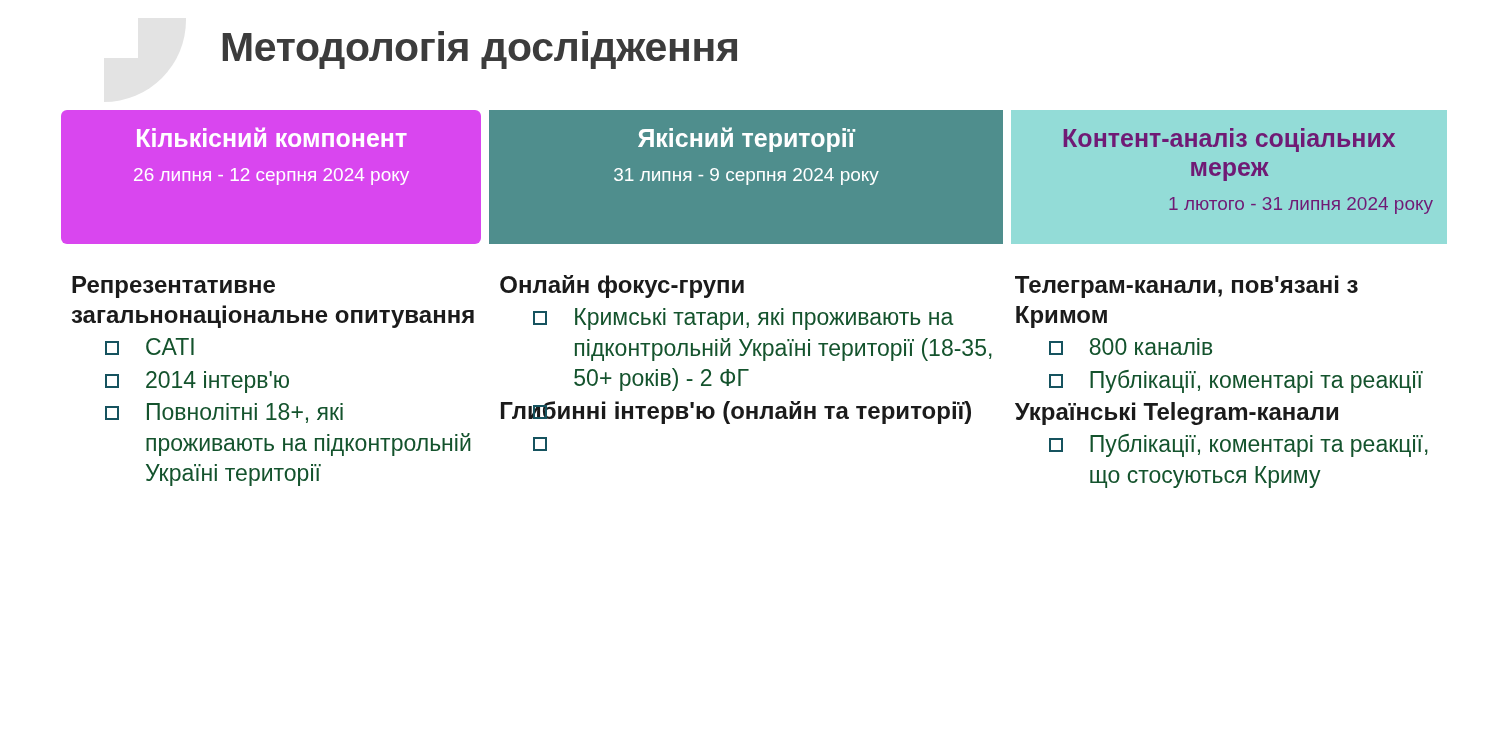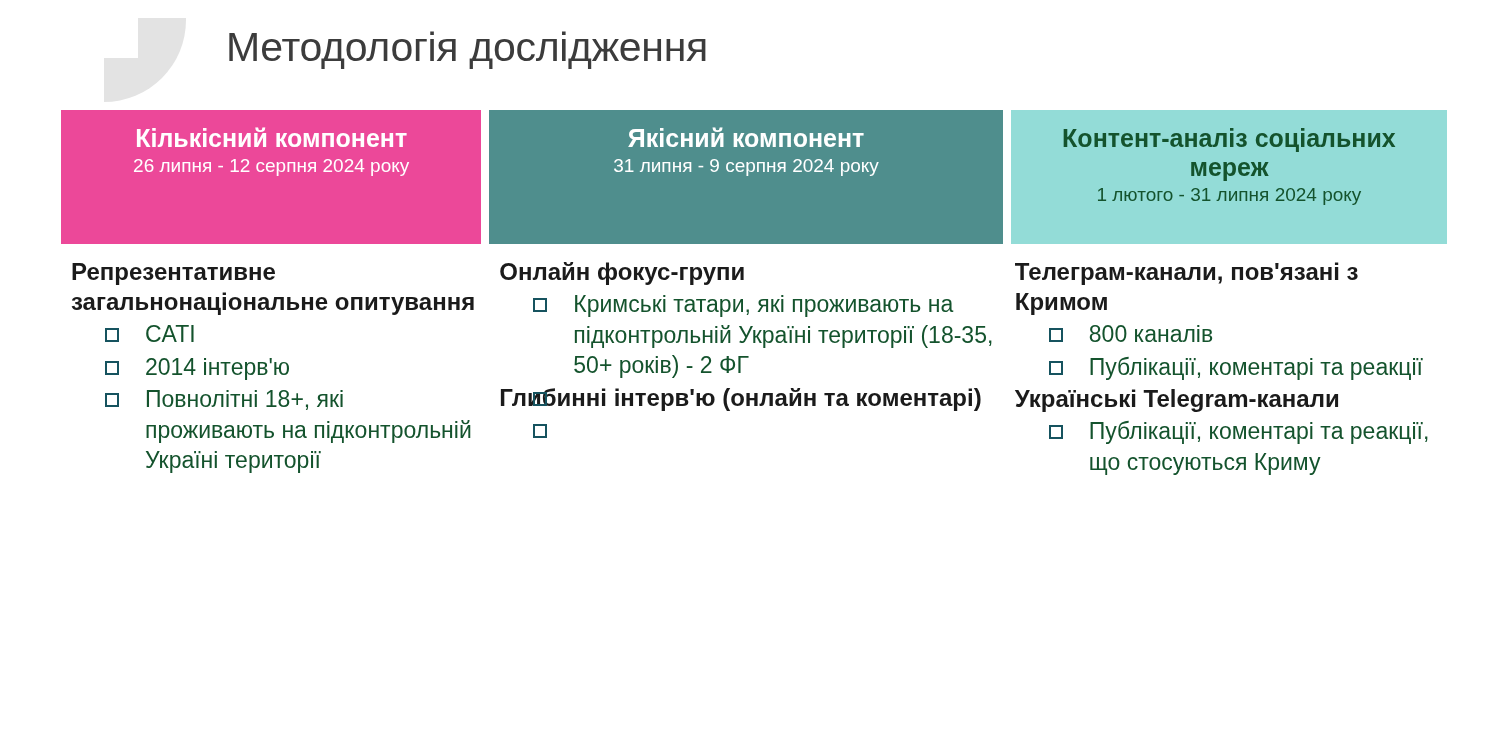--- a/index.html
+++ b/index.html
@@ -48,10 +48,10 @@
   
   .slide-title {
     position: absolute;
-    left: 226px;
+    left: 220px;
     top: 24px;
     font-size: 41px;
-    font-weight: normal;
+    font-weight: bold;
     color: #3c3c3c;
     letter-spacing: -0.3px;
     line-height: 1.15;

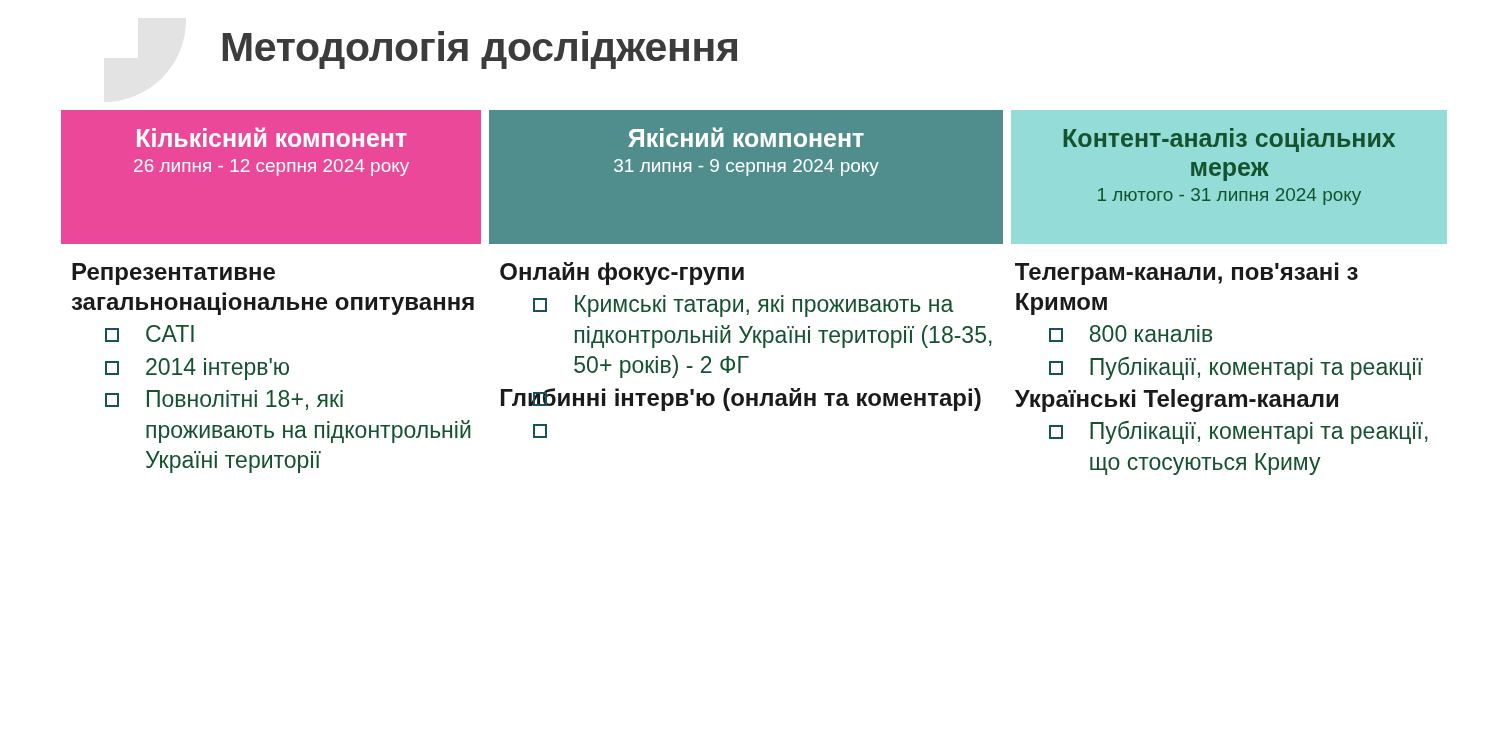--- a/index.html
+++ b/index.html
@@ -95,7 +95,7 @@
     font-weight: normal;
     line-height: 1.2;
   }
-  .col-header.dark   { background: #ec4899; }
+  .col-header.dark   { background: #d946ef; border-radius: 6px; }
   .col-header.medium { background: #4f8e8d; }
   .col-header.light  { background: #93dcd7; color: #14532d; }
 

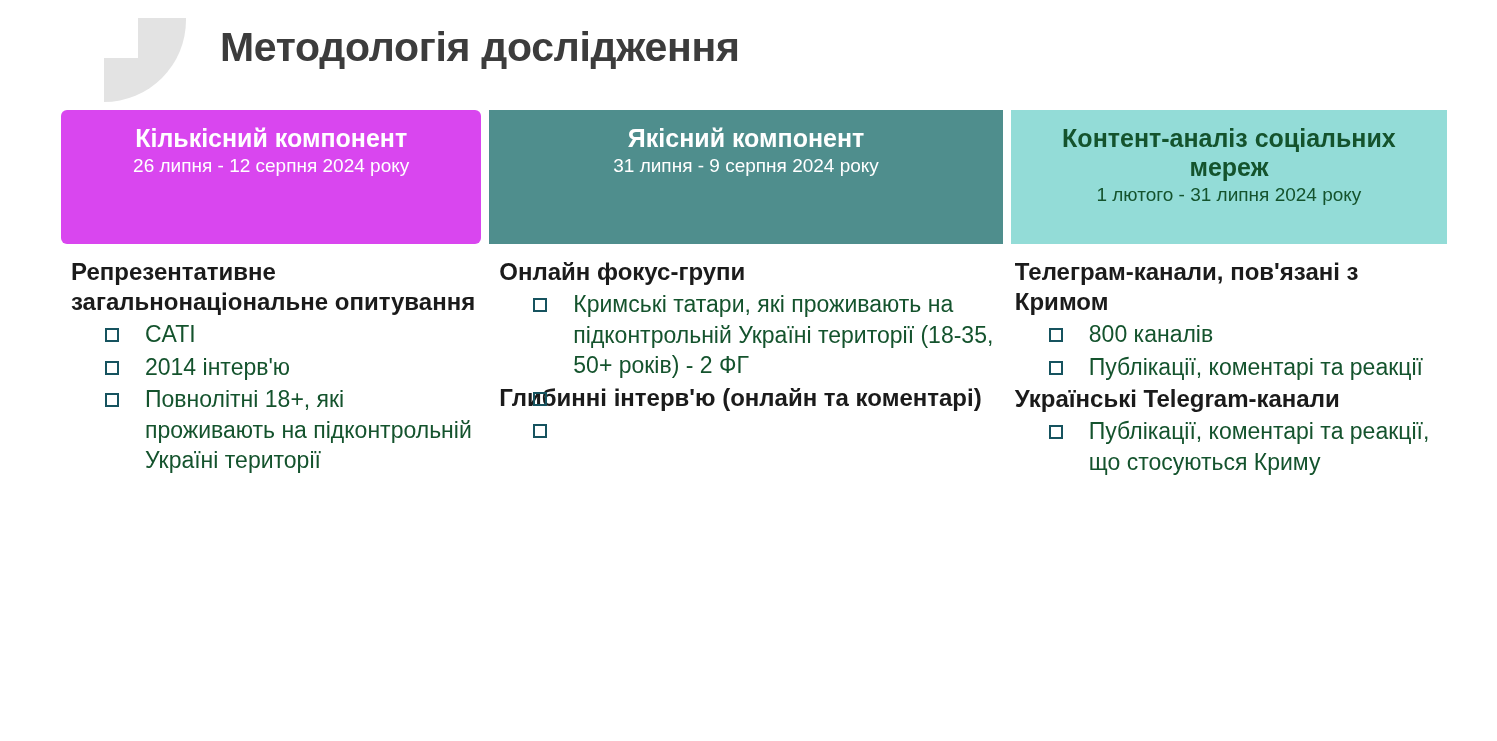--- a/index.html
+++ b/index.html
@@ -166,7 +166,7 @@
 
   <div class="column col-1">
     <div class="col-header medium">
-      <div class="hdr-title">Якісний компонент</div>
+      <div class="hdr-title">Якісний території</div>
       <div class="hdr-sub">31 липня - 9 серпня 2024 року</div>
     </div>
     <div class="col-body">

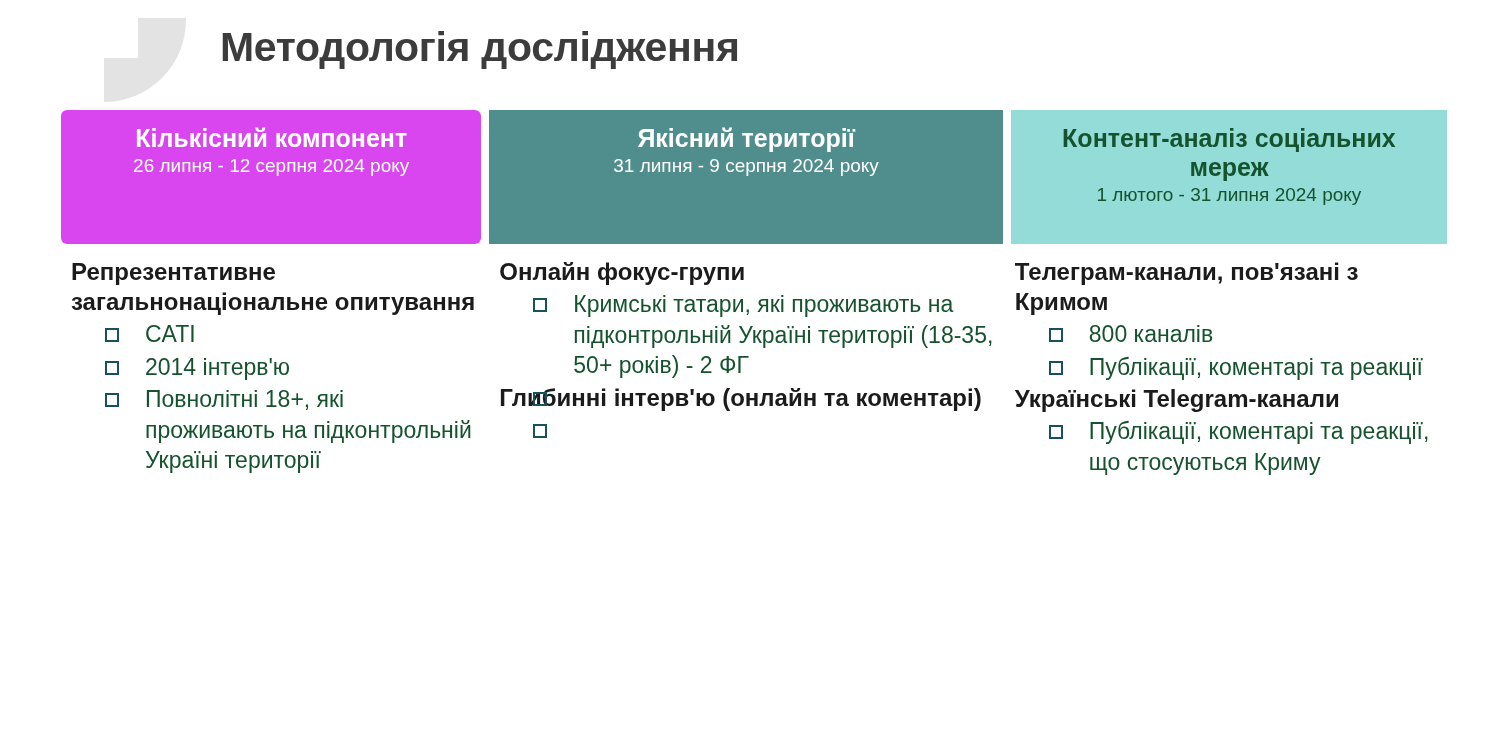--- a/index.html
+++ b/index.html
@@ -97,7 +97,7 @@
   }
   .col-header.dark   { background: #d946ef; border-radius: 6px; }
   .col-header.medium { background: #4f8e8d; }
-  .col-header.light  { background: #93dcd7; color: #14532d; }
+  .col-header.light  { background: #93dcd7; color: #701a75; align-items: flex-end; }
 
   
   .col-body {

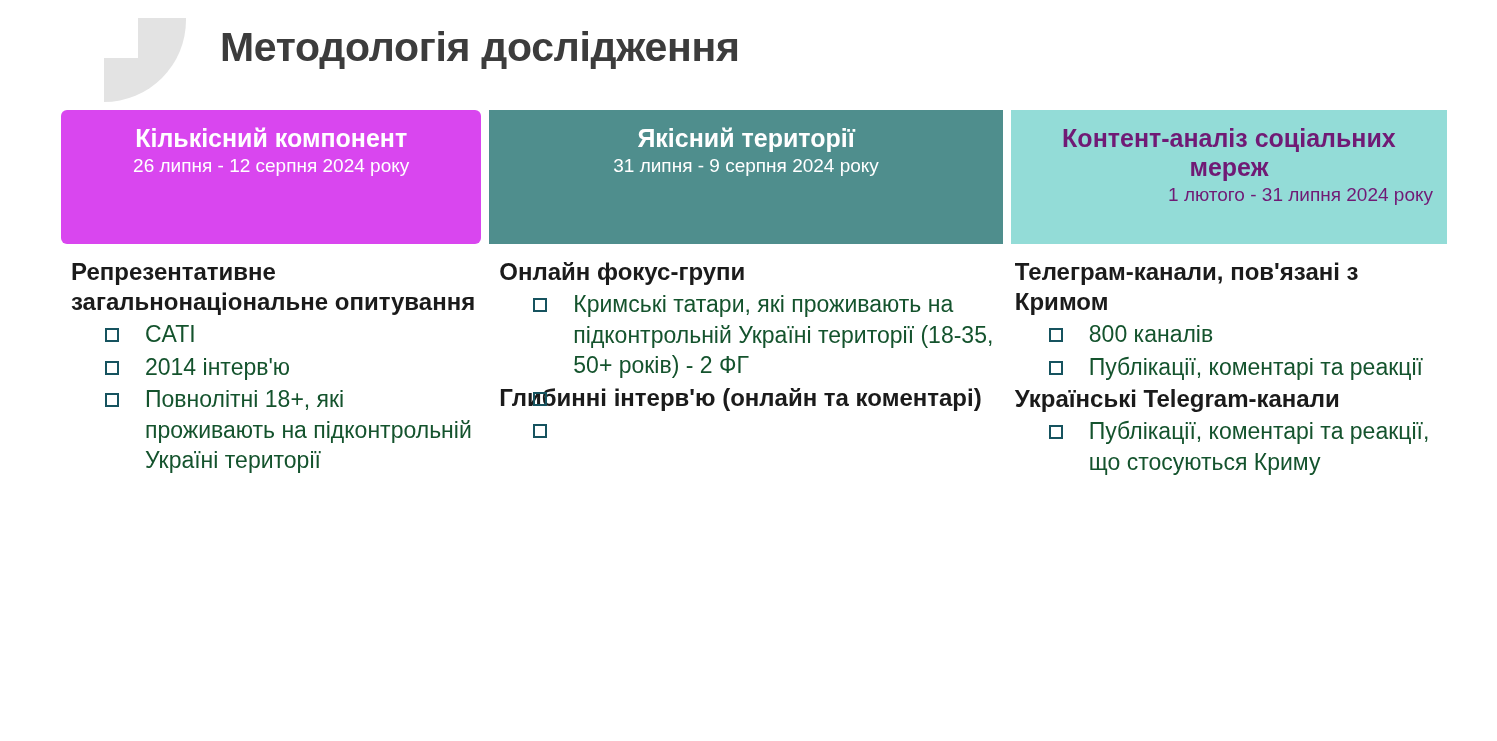--- a/index.html
+++ b/index.html
@@ -90,7 +90,7 @@
     line-height: 1.15;
   }
   .col-header .hdr-sub {
-    margin-top: 2px;
+    margin-top: 11px;
     font-size: 19px;
     font-weight: normal;
     line-height: 1.2;

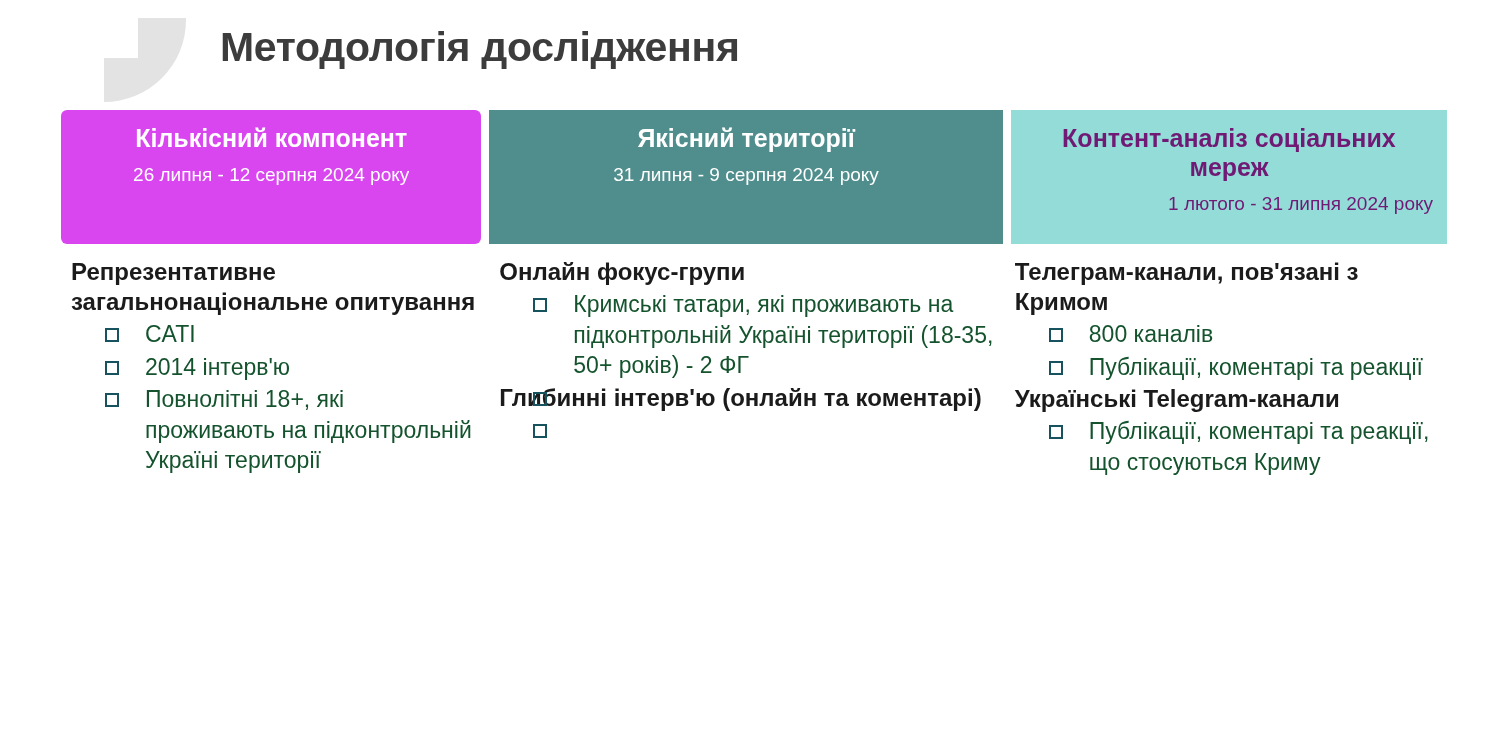--- a/index.html
+++ b/index.html
@@ -101,7 +101,7 @@
 
   
   .col-body {
-    padding: 13px 6px 0 10px;
+    padding: 26px 6px 0 10px;
   }
   .col-2 .col-body { padding-left: 4px; }
 

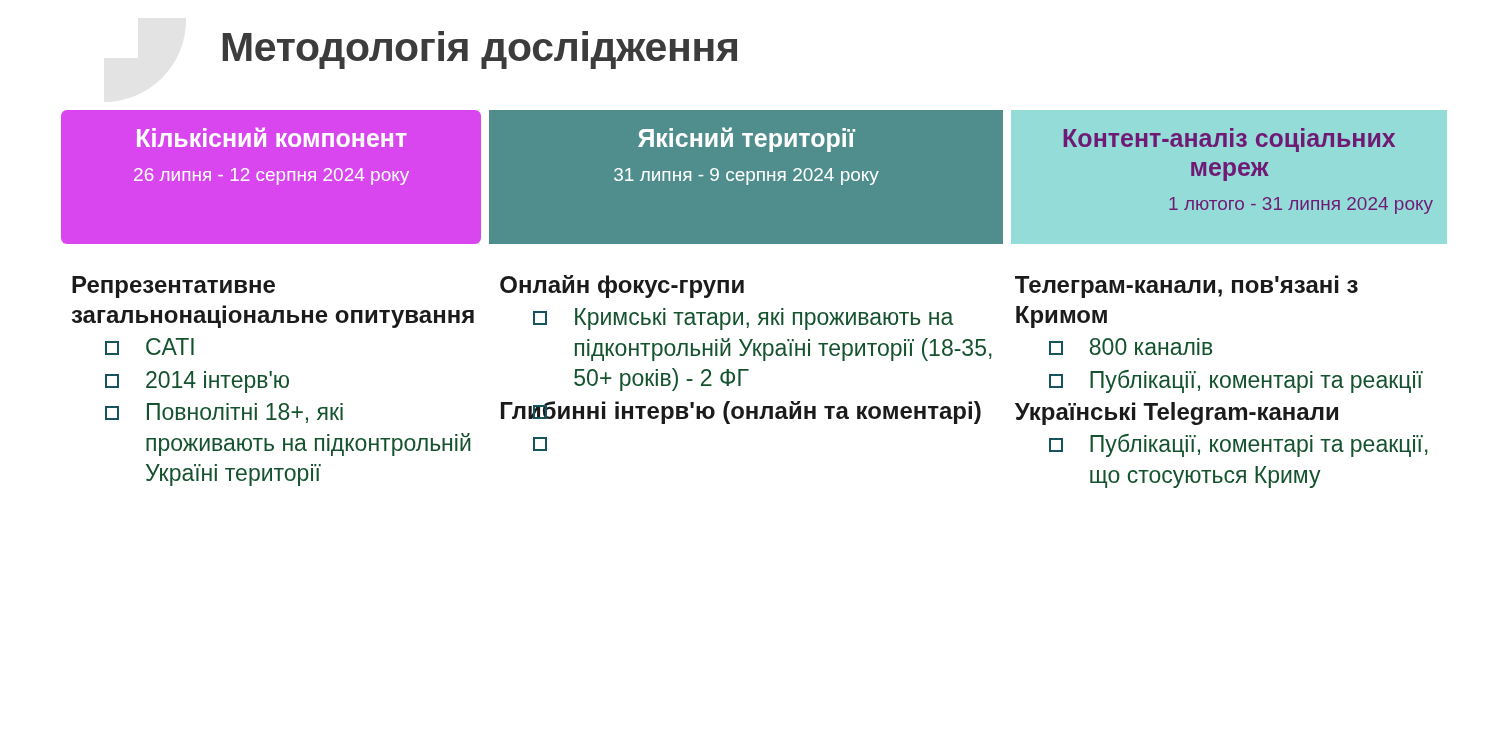--- a/index.html
+++ b/index.html
@@ -175,7 +175,7 @@
         <li><span class="sq"></span><span>Кримські татари, які проживають на підконтрольній Україні території (18-35, 50+ років) - 2 ФГ</span></li>
         <li><span class="sq"></span></li>
       </ul>
-      <div class="blk-heading">Глибинні інтерв'ю (онлайн та коментарі)</div>
+      <div class="blk-heading">Глибинні інтерв'ю (онлайн та території)</div>
       <ul class="bullets">
         <li><span class="sq"></span></li>
       </ul>

